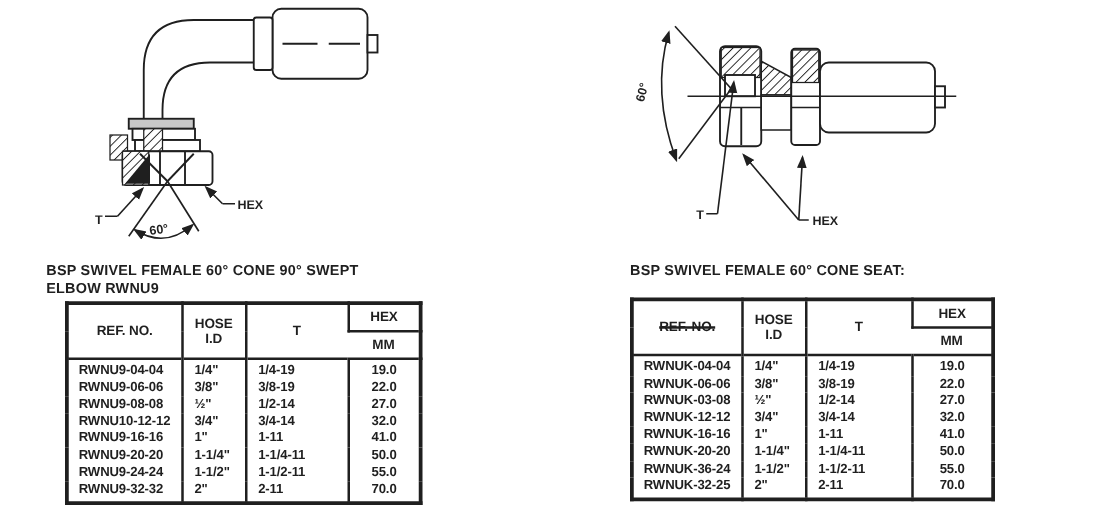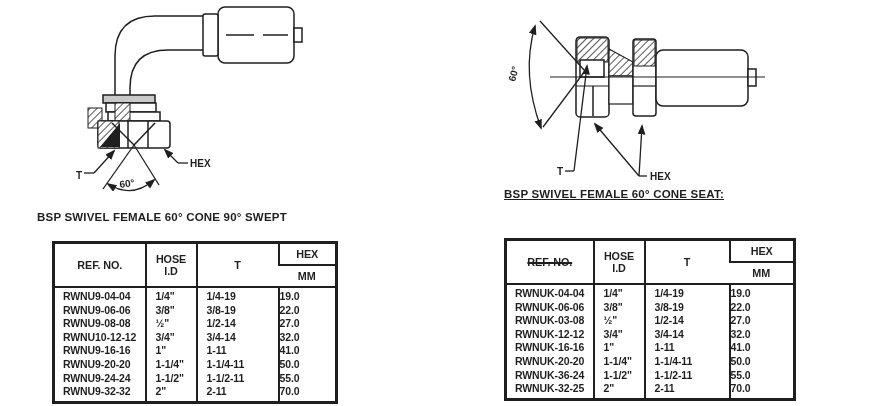--- a/index.html
+++ b/index.html
@@ -217,7 +217,7 @@
       </tbody>
   </table>
 
-  <div class="abs sec-title" style="left:504px;top:187px;text-decoration:underline;">
+  <div class="abs sec-title" style="left:504px;top:210px;">
     <div>BSP SWIVEL FEMALE 60° CONE SEAT:</div>
   </div>
 

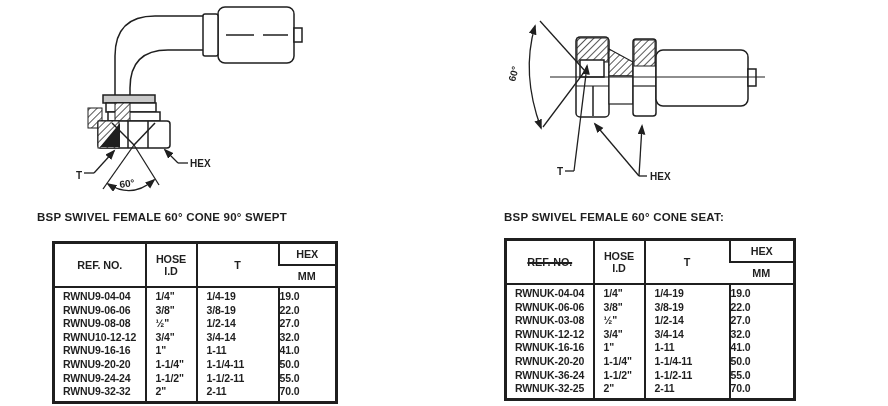--- a/index.html
+++ b/index.html
@@ -142,6 +142,7 @@
 
   <div class="abs sec-title" style="left:37px;top:210px;">
     <div>BSP SWIVEL FEMALE 60° CONE 90° SWEPT</div>
+    <div>ELBOW RWNU9</div>
   </div>
 
   <table class="abs spec" style="left:52px;top:241px;width:283px;">

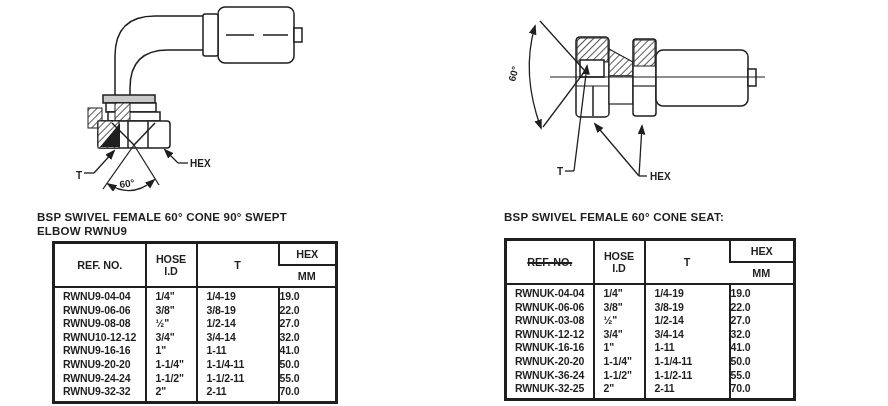--- a/index.html
+++ b/index.html
@@ -22,7 +22,7 @@
   table.spec td{border-left:2.5px solid #1f1f1f;line-height:13.6px;height:13.6px;
              text-align:left;padding-left:9px;}
   table.spec td:first-child{border-left:none;padding-left:8px;}
-  table.spec td:nth-child(4){text-align:left;padding-left:0;}
+  table.spec td:nth-child(4){text-align:center;padding-left:0;}
   table.spec tbody tr:first-child td{padding-top:2px;}
   table.spec tbody tr:last-child td{padding-bottom:2px;}
   .struck{text-decoration:line-through;text-decoration-thickness:2px;}

